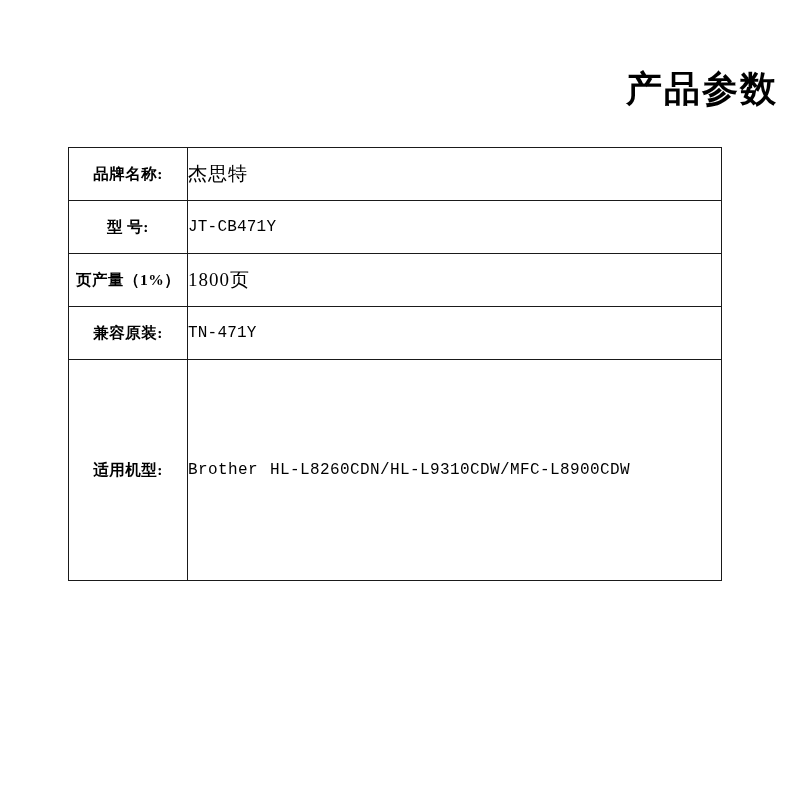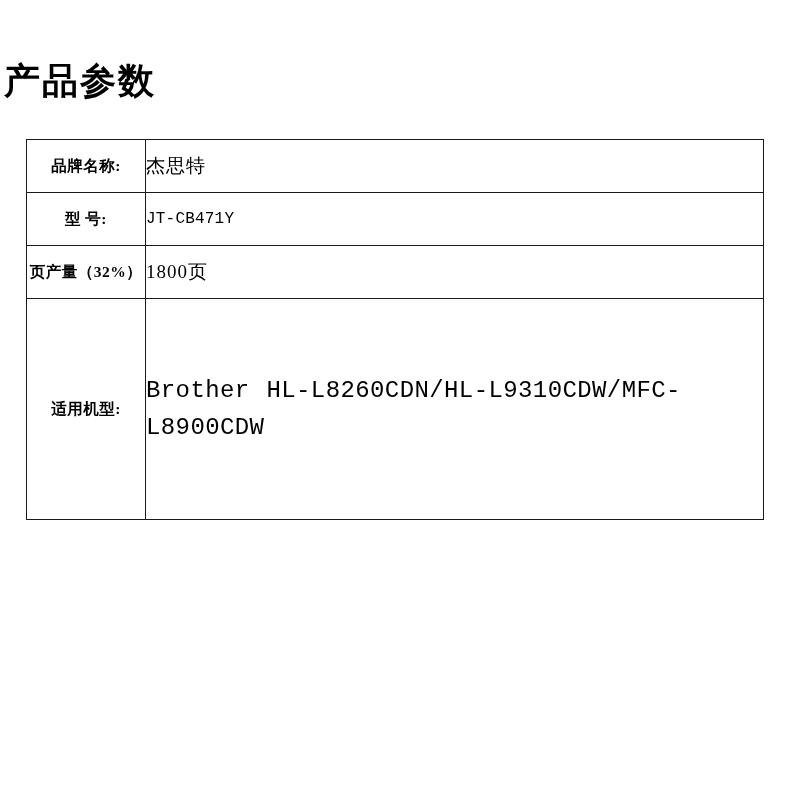--- a/index.html
+++ b/index.html
@@ -21,12 +21,12 @@
     box-sizing: border-box;
   }
   .page-title {
-    text-align: left;
+    text-align: right;
     font-family: "Liberation Serif", serif;
     font-weight: bold;
     font-size: 36px;
     letter-spacing: 2px;
-    margin: 4px;
+    margin: 12px;
     padding-top: 56px;
     padding-bottom: 0;
     line-height: 1.2;

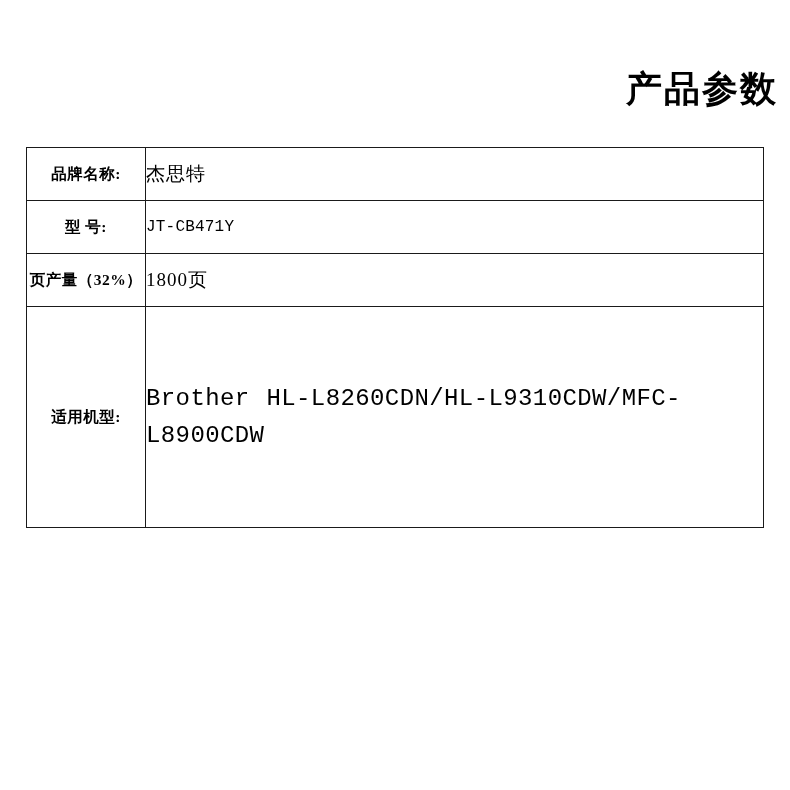--- a/index.html
+++ b/index.html
@@ -34,7 +34,7 @@
   .spec-table {
     margin: 36px auto 0 auto;
     border-collapse: collapse;
-    width: 738px;
+    width: 654px;
     table-layout: fixed;
     border: 1px solid #1a1a1a;
   }

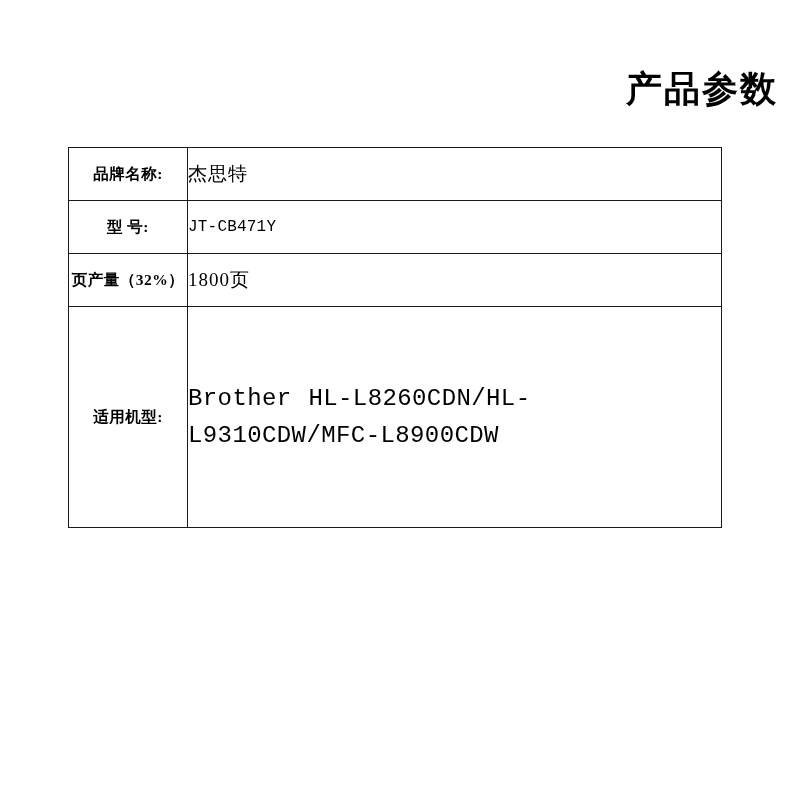--- a/index.html
+++ b/index.html
@@ -109,7 +109,7 @@
         <td class="value-cell">JT-CB471Y</td>
       </tr>
       <tr class="row-yield">
-        <td class="label-cell">页产量（32%）</td>
+        <td class="label-cell">页产量（1%）</td>
         <td class="value-cell">1800页</td>
       </tr>
       <tr class="row-models">

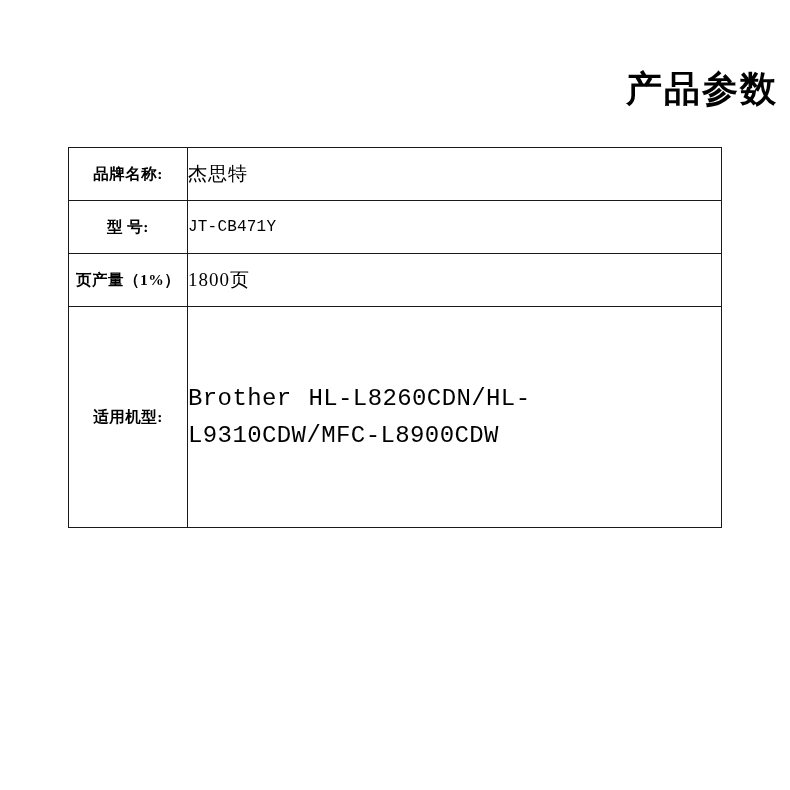--- a/index.html
+++ b/index.html
@@ -112,6 +112,10 @@
         <td class="label-cell">页产量（1%）</td>
         <td class="value-cell">1800页</td>
       </tr>
+      <tr class="row-compat">
+        <td class="label-cell">兼容原装:</td>
+        <td class="value-cell">TN-471Y</td>
+      </tr>
       <tr class="row-models">
         <td class="label-cell">适用机型:</td>
         <td class="value-cell model-spaced">Brother HL-L8260CDN/HL-L9310CDW/MFC-L8900CDW</td>

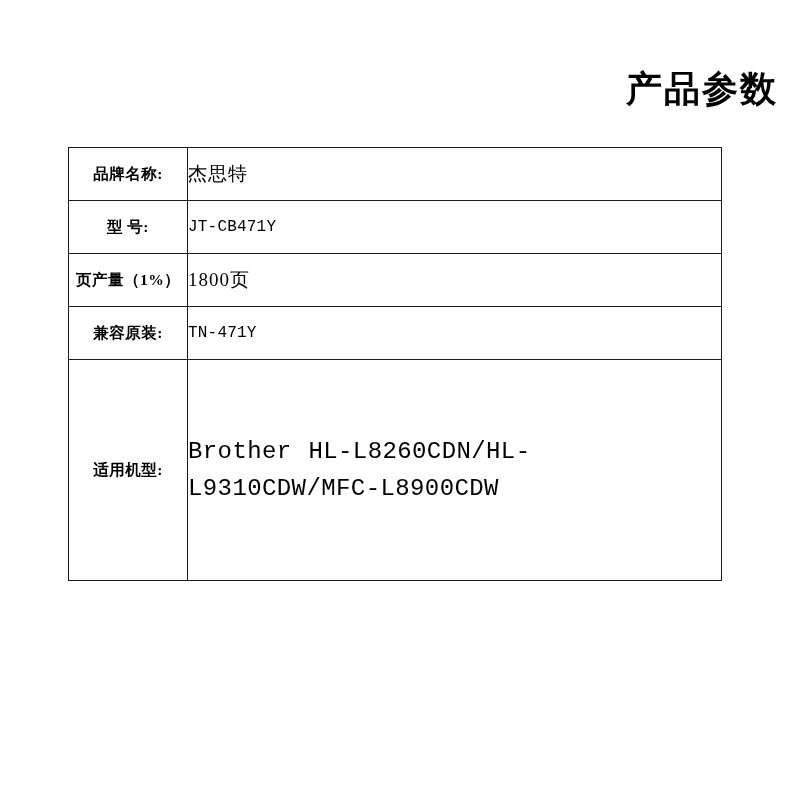--- a/index.html
+++ b/index.html
@@ -81,7 +81,7 @@
   tr.row-models .value-cell {
     vertical-align: middle;
     font-family: "Liberation Mono", monospace;
-    font-size: 24px;
+    font-size: 16px;
     line-height: 1.55;
     padding-right: 24px;
     margin-left: 12px;

